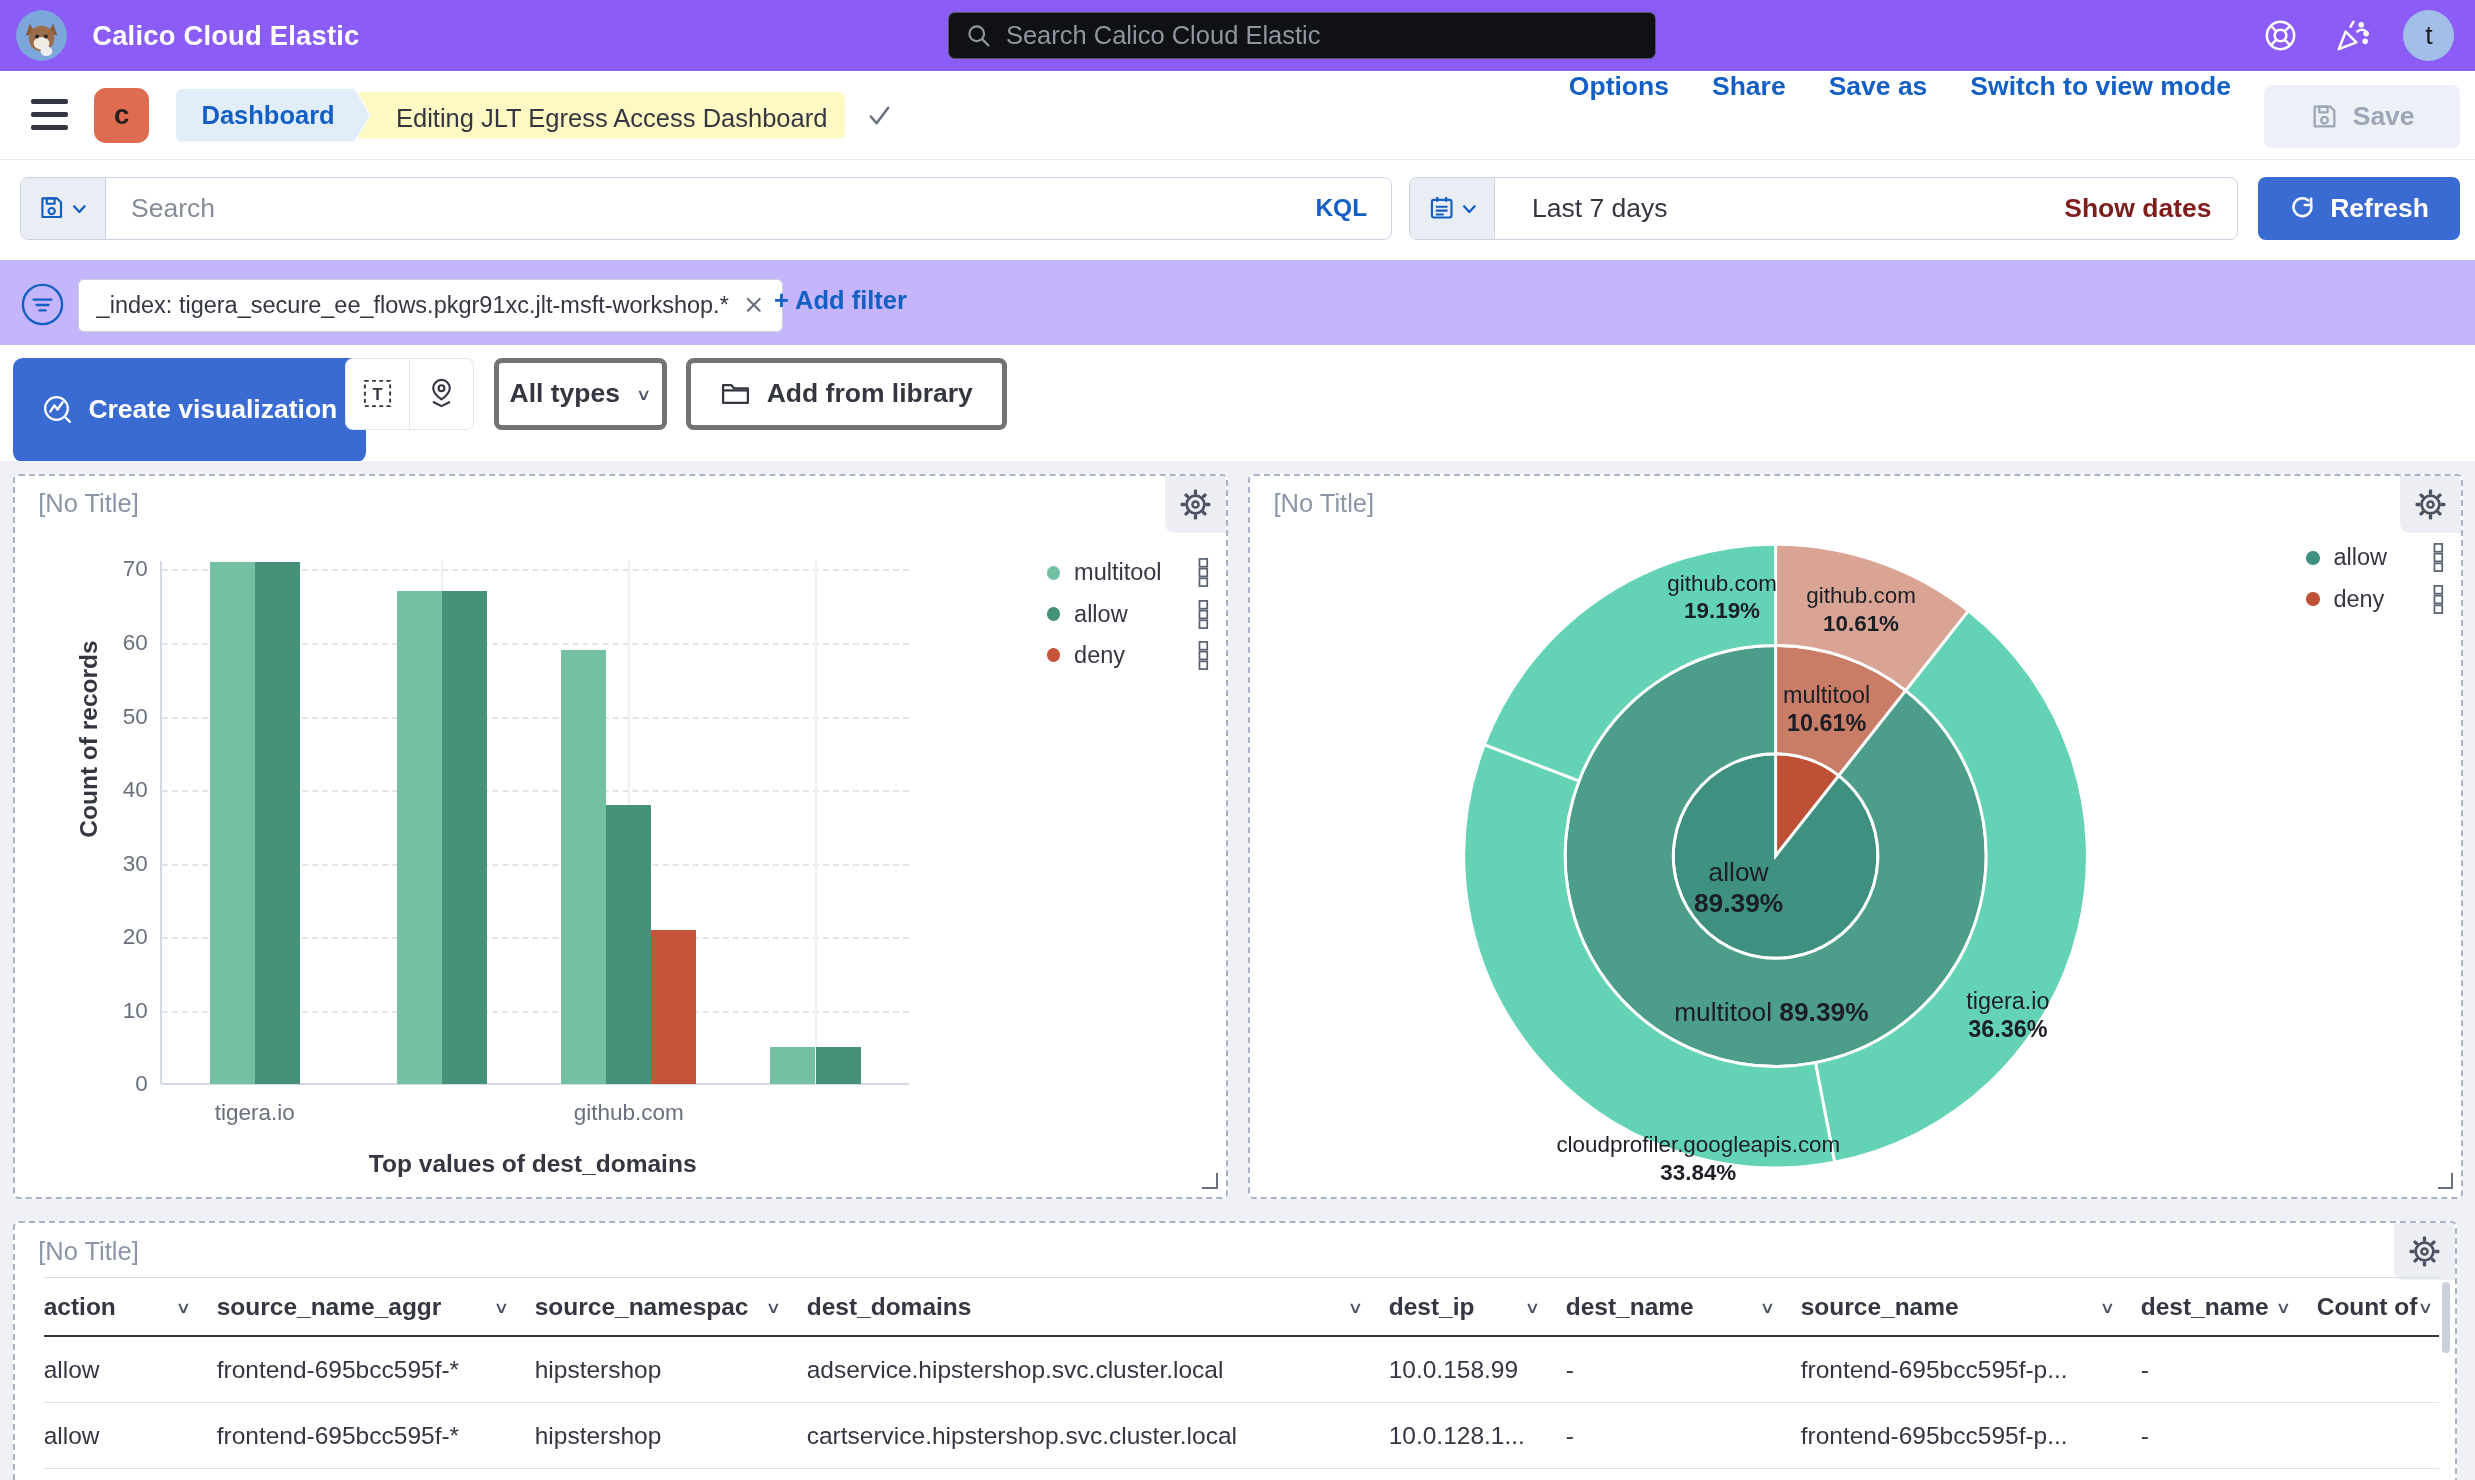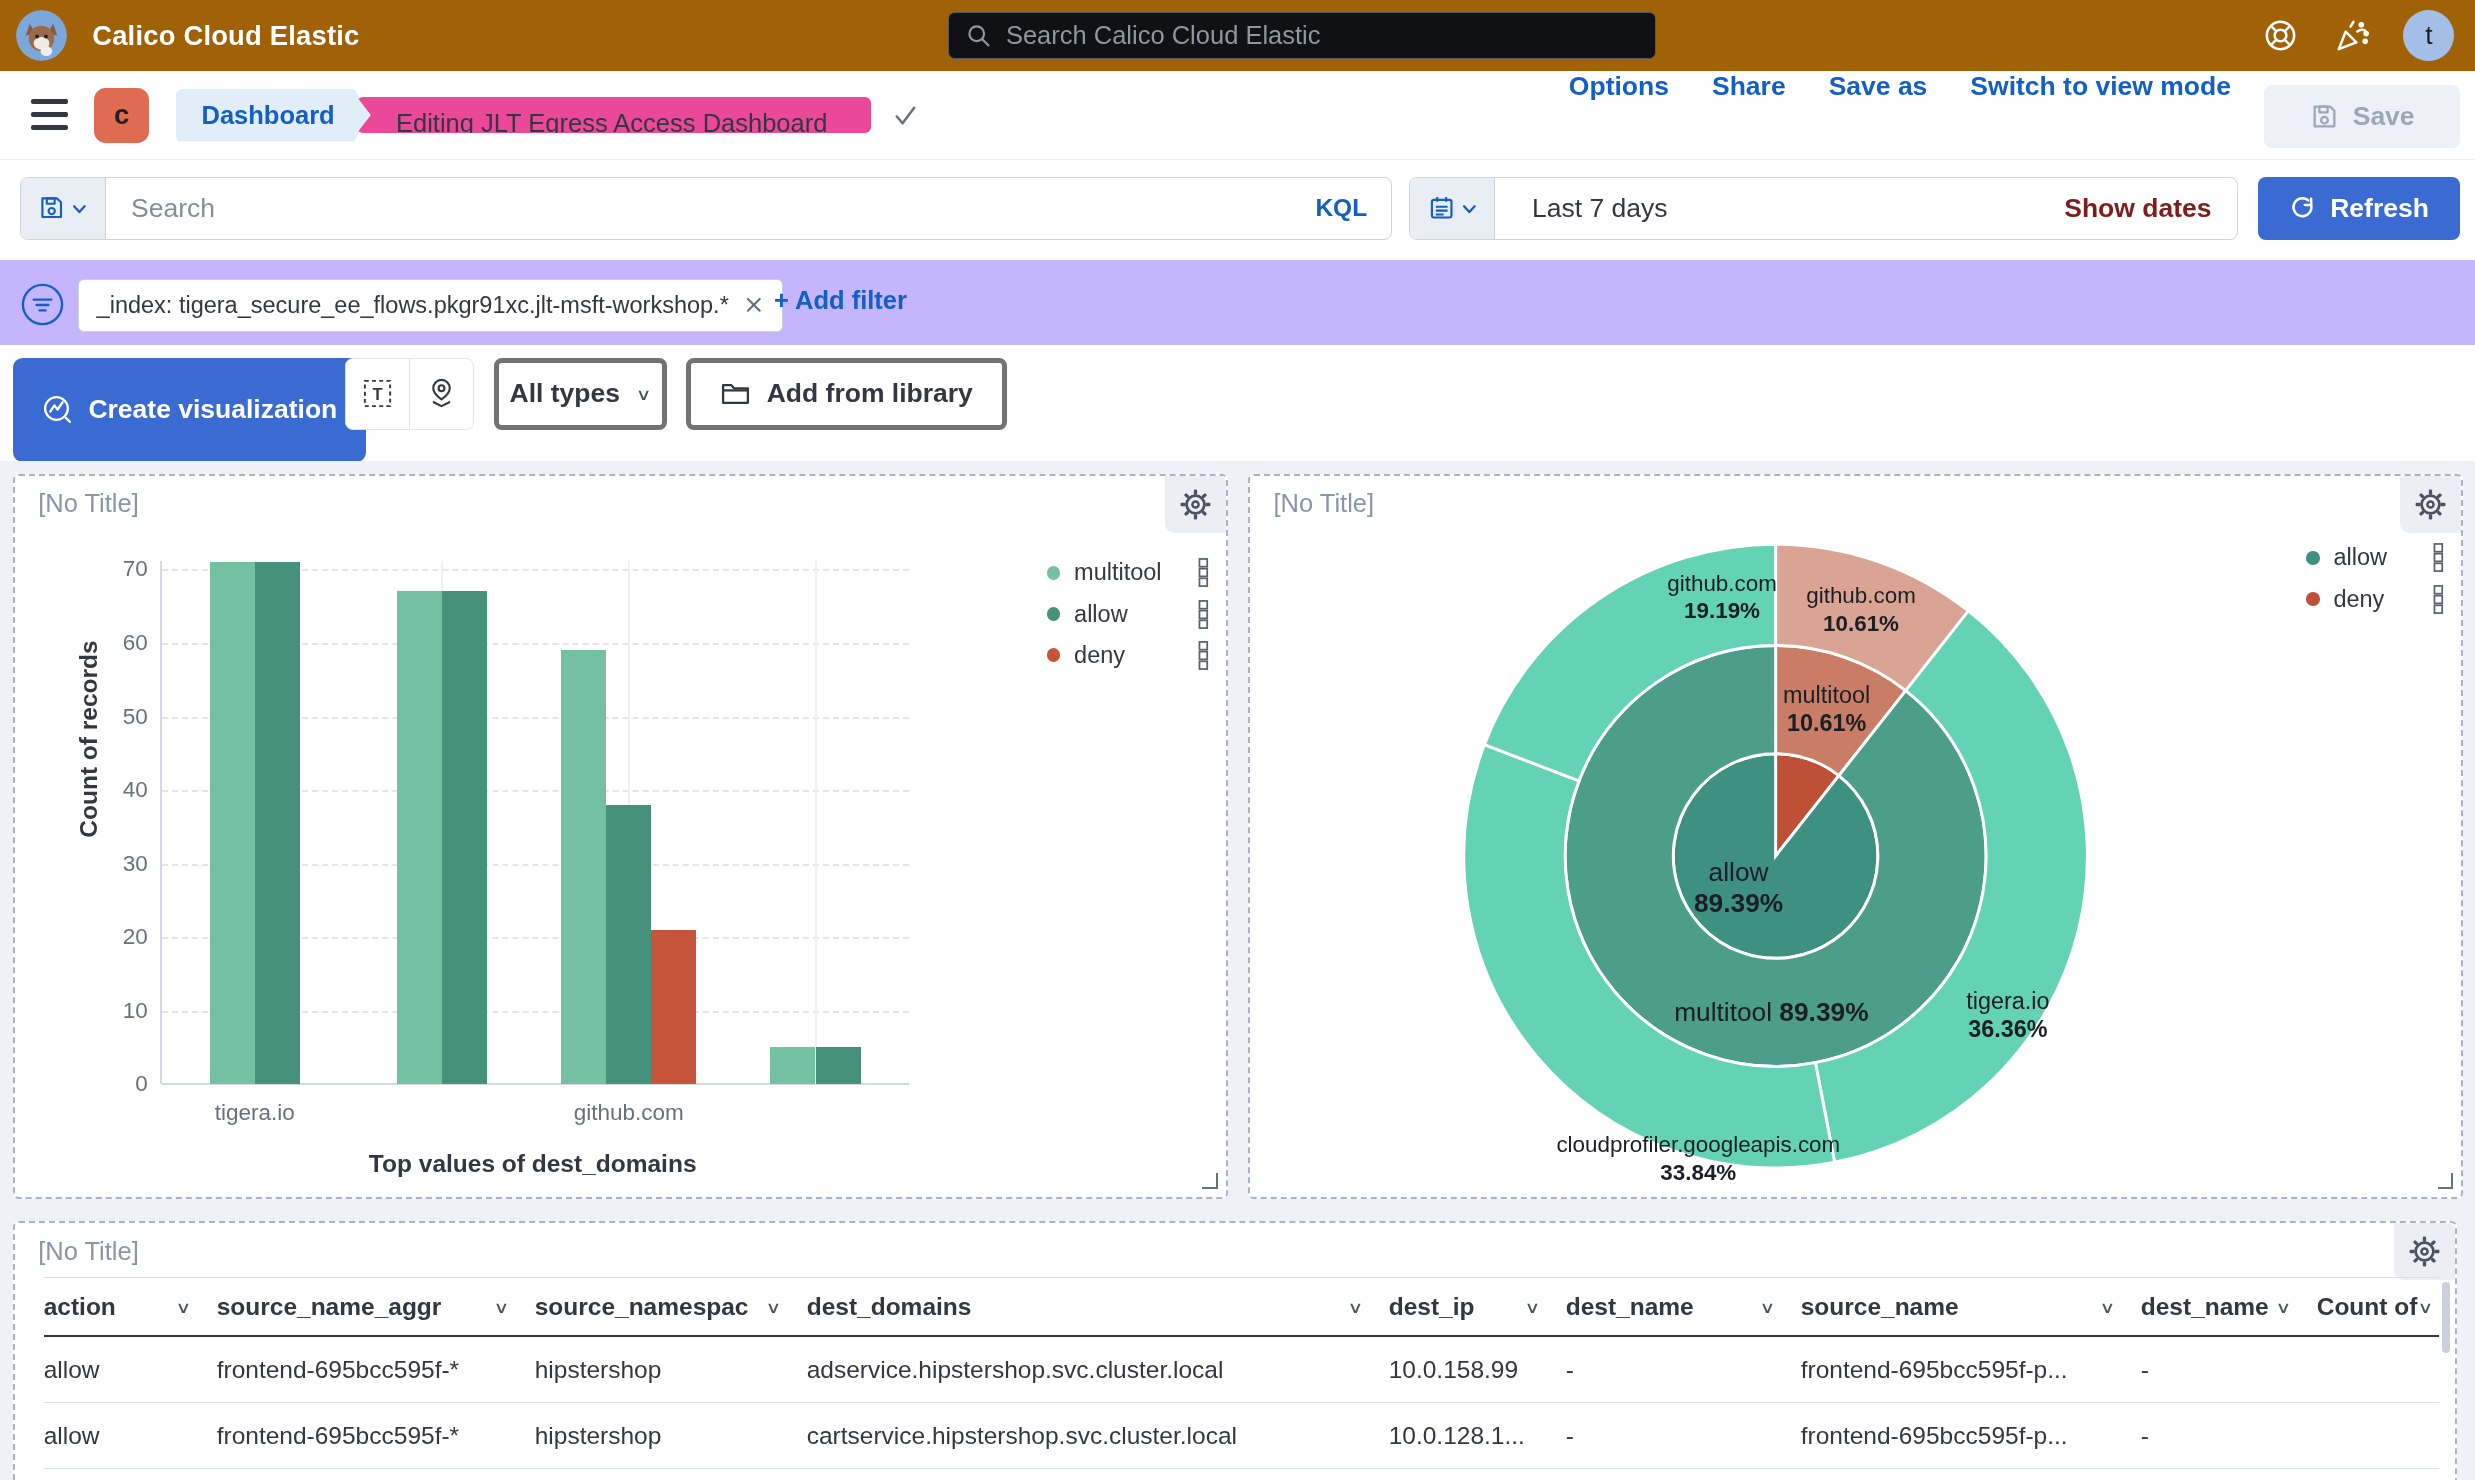--- a/index.html
+++ b/index.html
@@ -9,7 +9,7 @@
   input{font-family:"Liberation Sans",sans-serif}
 
   
-  .app-header{position:absolute;left:0;top:0;right:0;height:71px;background:#a16207;display:flex;align-items:center}
+  .app-header{position:absolute;left:0;top:0;right:0;height:71px;background:#8b5cf6;display:flex;align-items:center}
   .logo{width:51px;height:51px;margin-left:15.7px;border-radius:50%;overflow:hidden;flex:none}
   .app-title{color:#fff;font-size:27.4px;font-weight:bold;margin-left:25.5px;letter-spacing:0.2px}
   .hdr-search{position:absolute;left:948px;top:11.8px;width:708px;height:47px;border:1px solid #53575F;

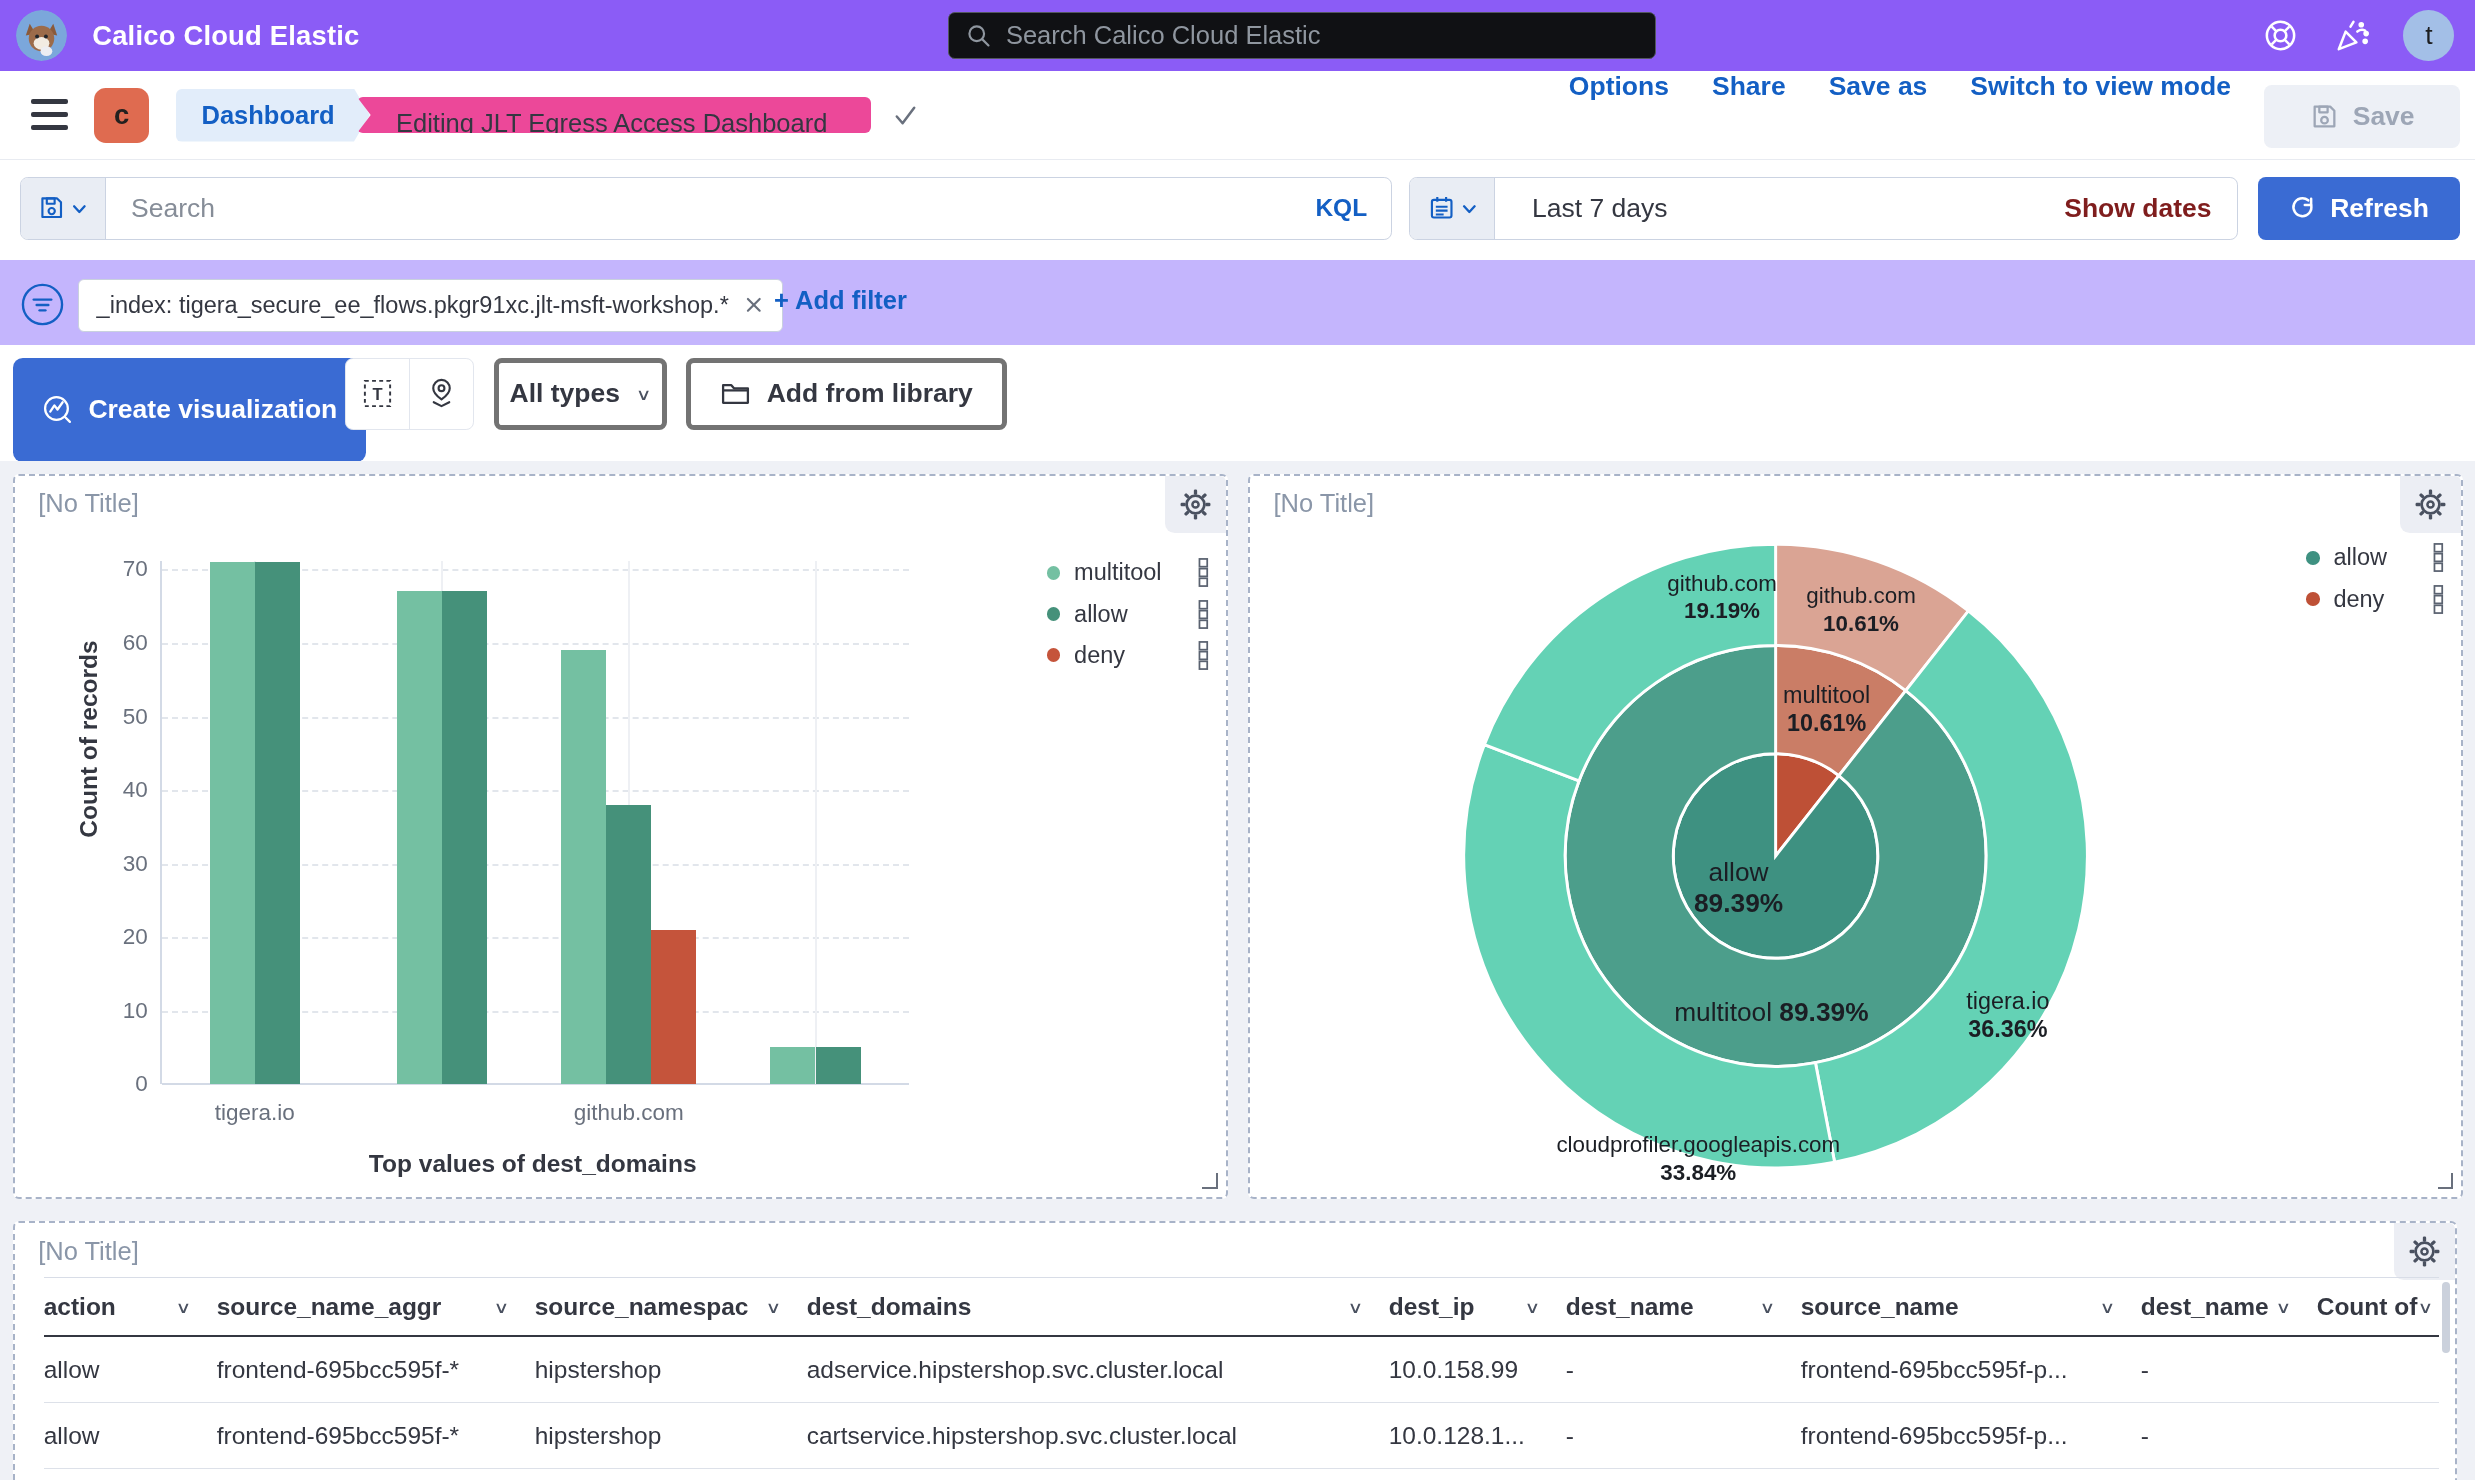--- a/index.html
+++ b/index.html
@@ -29,8 +29,8 @@
   .crumbs{position:absolute;left:176px;top:17.6px;display:flex;align-items:center}
   .crumb1{height:53px;line-height:53px;background:#E2EDFA;color:#135FC4;font-size:25.5px;font-weight:600;
           padding:0 35px 0 25.5px;clip-path:polygon(0 0,calc(100% - 15.7px) 0,100% 50%,calc(100% - 15.7px) 100%,0 100%);border-radius:5.9px}
-  .crumb2{height:36px;line-height:53px;background:#ec4899;color:#343741;font-size:25.5px;
-          padding:0 44px 0 39px;margin-left:-12.7px;clip-path:polygon(0 0,100% 0,100% 100%,0 100%,13.7px 50%);border-radius:5.9px}
+  .crumb2{height:47px;line-height:53px;background:#fef9c3;color:#343741;font-size:25.5px;
+          padding:0 18px 0 39px;margin-left:-12.7px;clip-path:polygon(0 0,100% 0,100% 100%,0 100%,13.7px 50%);border-radius:5.9px}
   .crumb-check{margin-left:19.6px}
   .nav-actions{position:absolute;right:245px;top:0;height:89px;display:flex;align-items:flex-start;gap:43px}
   .nav-link{color:#135FC4;font-size:26.5px;font-weight:600;cursor:pointer;white-space:nowrap}

